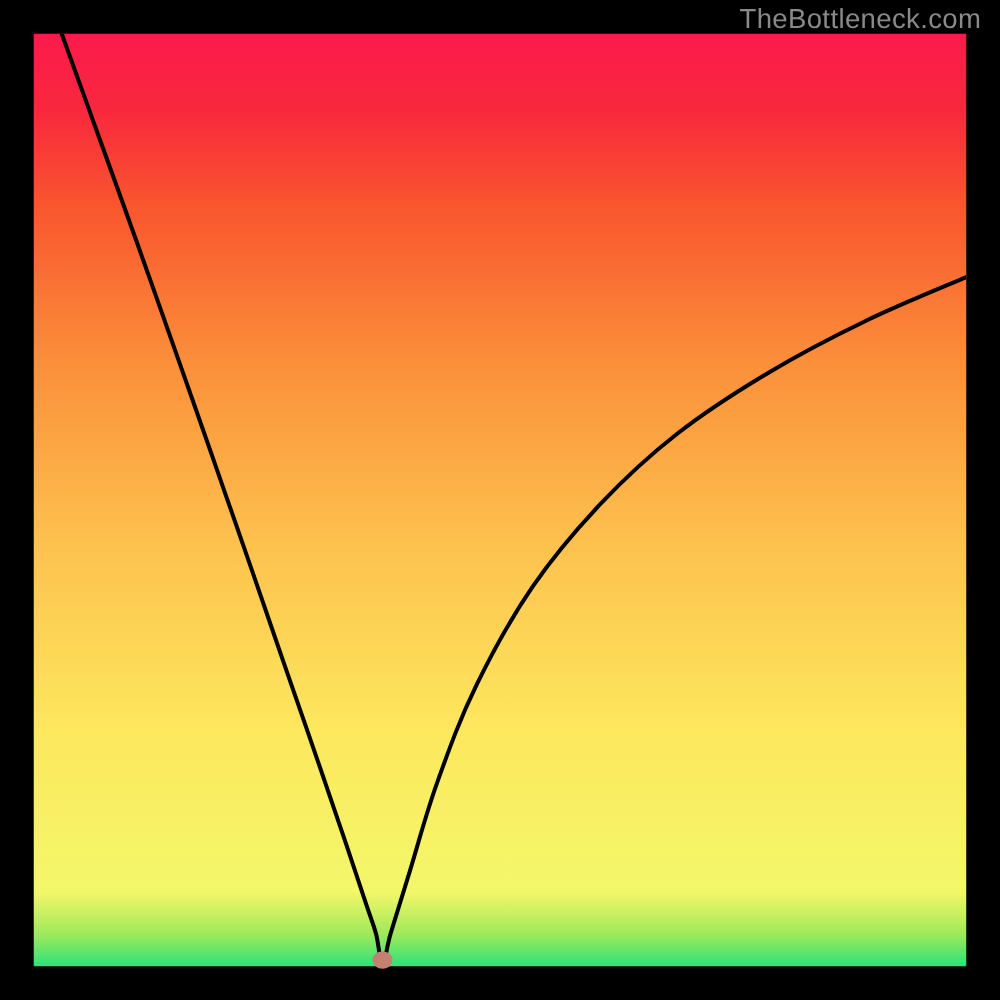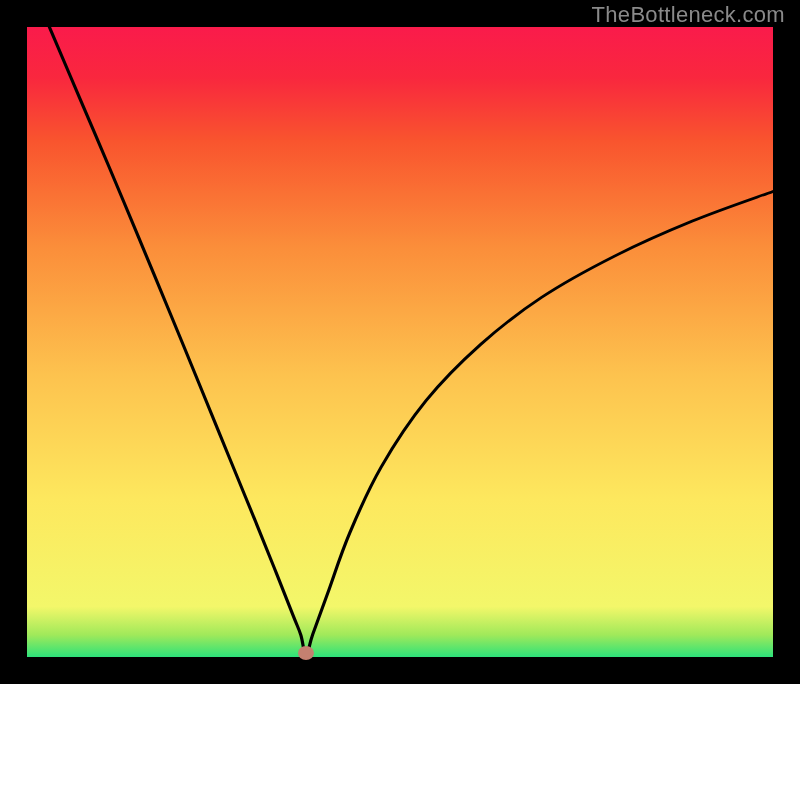--- a/index.html
+++ b/index.html
@@ -13,7 +13,7 @@
   .frame {
     position: relative;
     width: 800px;
-    height: 684px;
+    height: 800px;
     box-sizing: border-box;
     border: 27px solid #000;
     background: #000;

